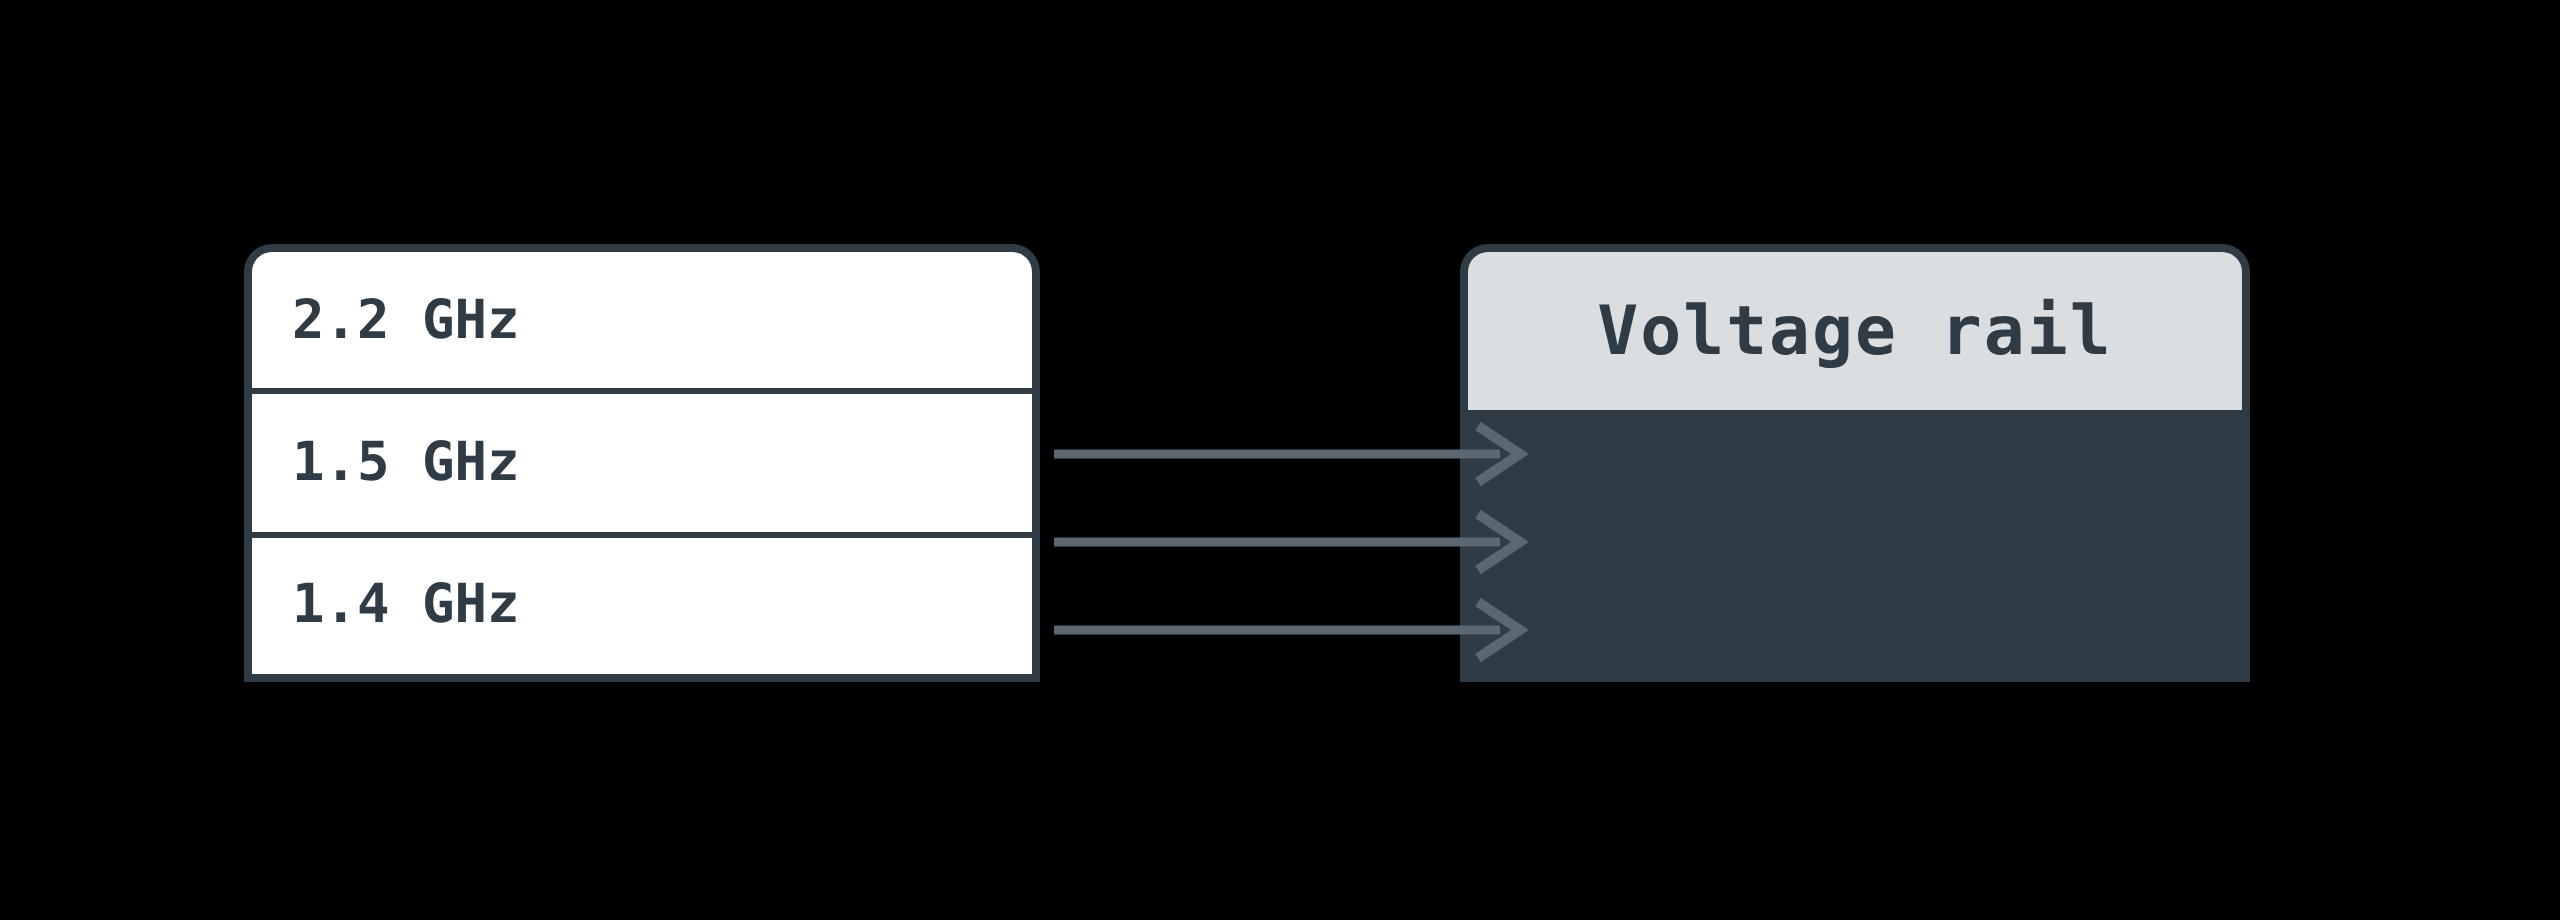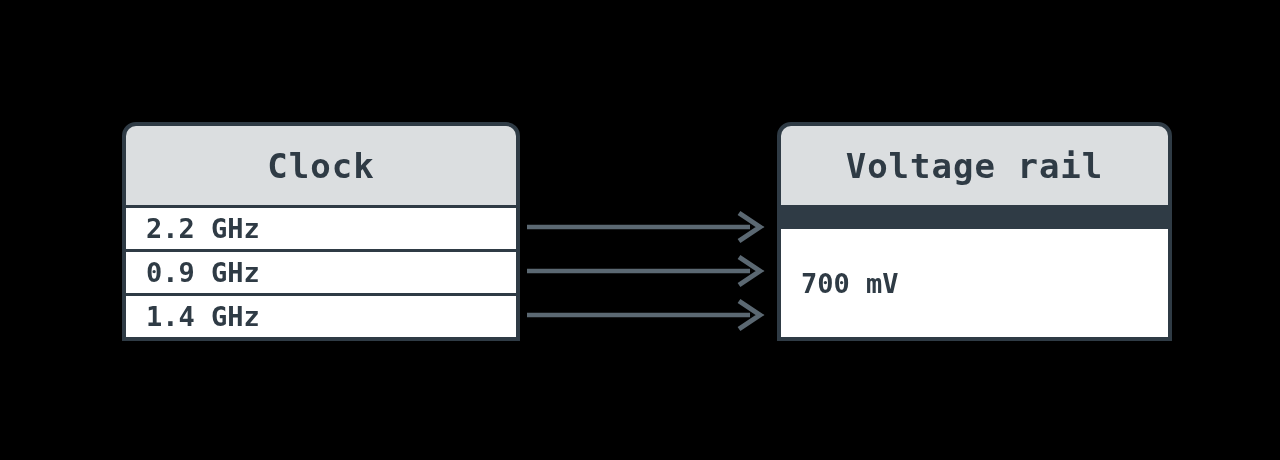--- a/index.html
+++ b/index.html
@@ -72,7 +72,6 @@
 <div class="canvas">
 
   <div class="dtable left">
-    <div class="header">Clock</div>
     <div class="row">2.2 GHz</div>
     <div class="row">0.9 GHz</div>
     <div class="row">1.4 GHz</div>

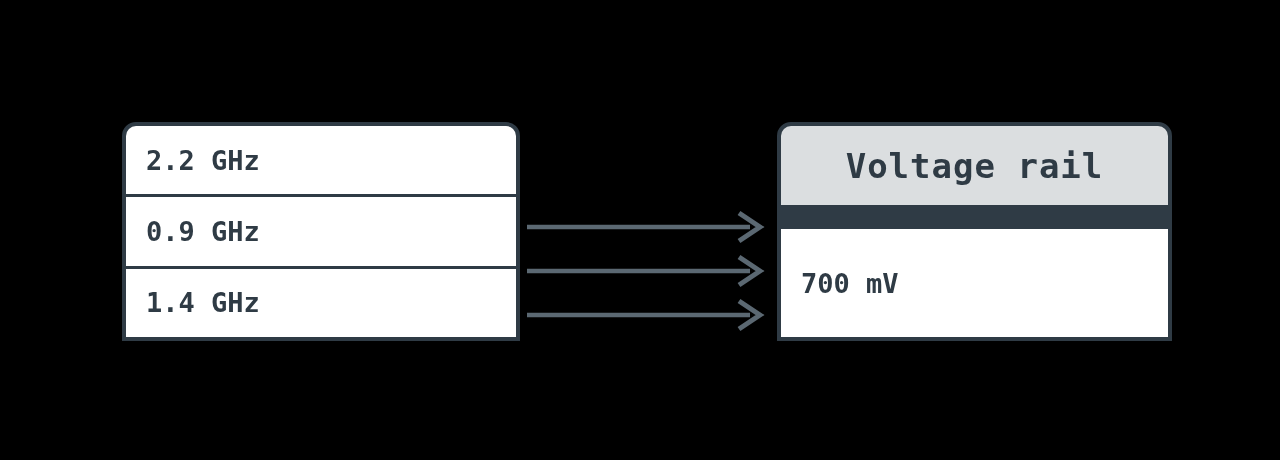--- a/index.html
+++ b/index.html
@@ -36,7 +36,7 @@
     overflow: hidden;
   }
   .dtable.left  { left: 122px; width: 398px; }
-  .dtable.right { left: 777px; width: 395px; gap: 24px; }
+  .dtable.right { left: 730px; width: 395px; gap: 24px; }
   .dtable .header {
     height: 79px;
     flex: none;

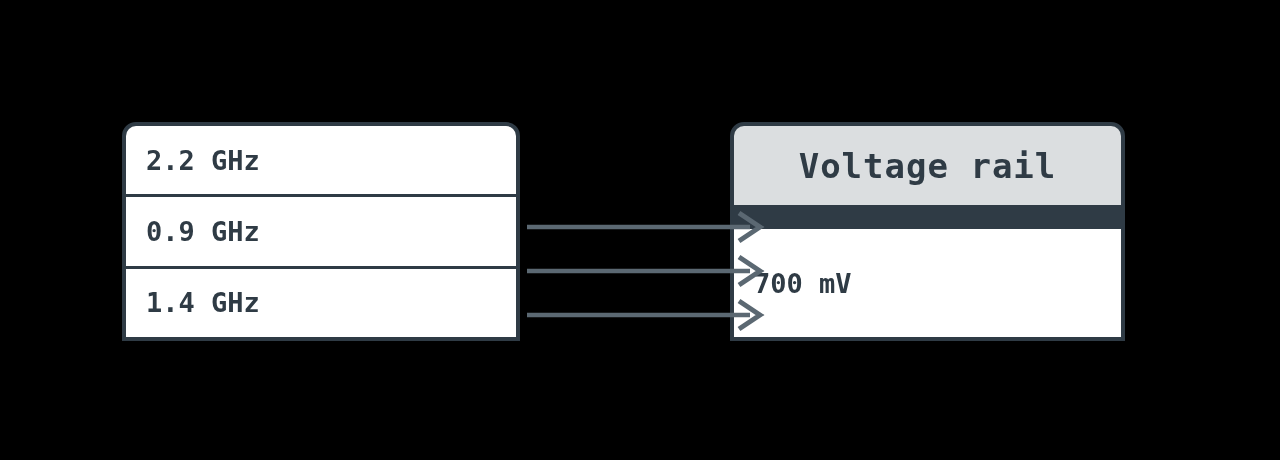--- a/index.html
+++ b/index.html
@@ -73,7 +73,7 @@
 
   <div class="dtable left">
     <div class="row">2.2 GHz</div>
-    <div class="row">0.9 GHz</div>
+    <div class="row">1.5 GHz</div>
     <div class="row">1.4 GHz</div>
   </div>
 

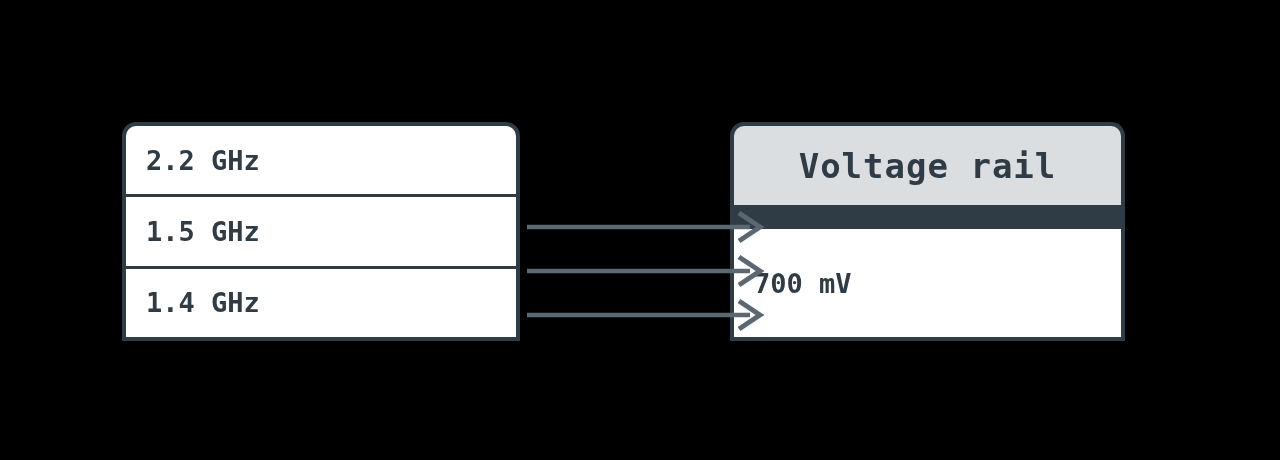--- a/index.html
+++ b/index.html
@@ -79,7 +79,6 @@
 
   <div class="dtable right">
     <div class="header">Voltage rail</div>
-    <div class="row">700 mV</div>
   </div>
 
   <svg class="arrows" viewBox="0 0 250 145">

